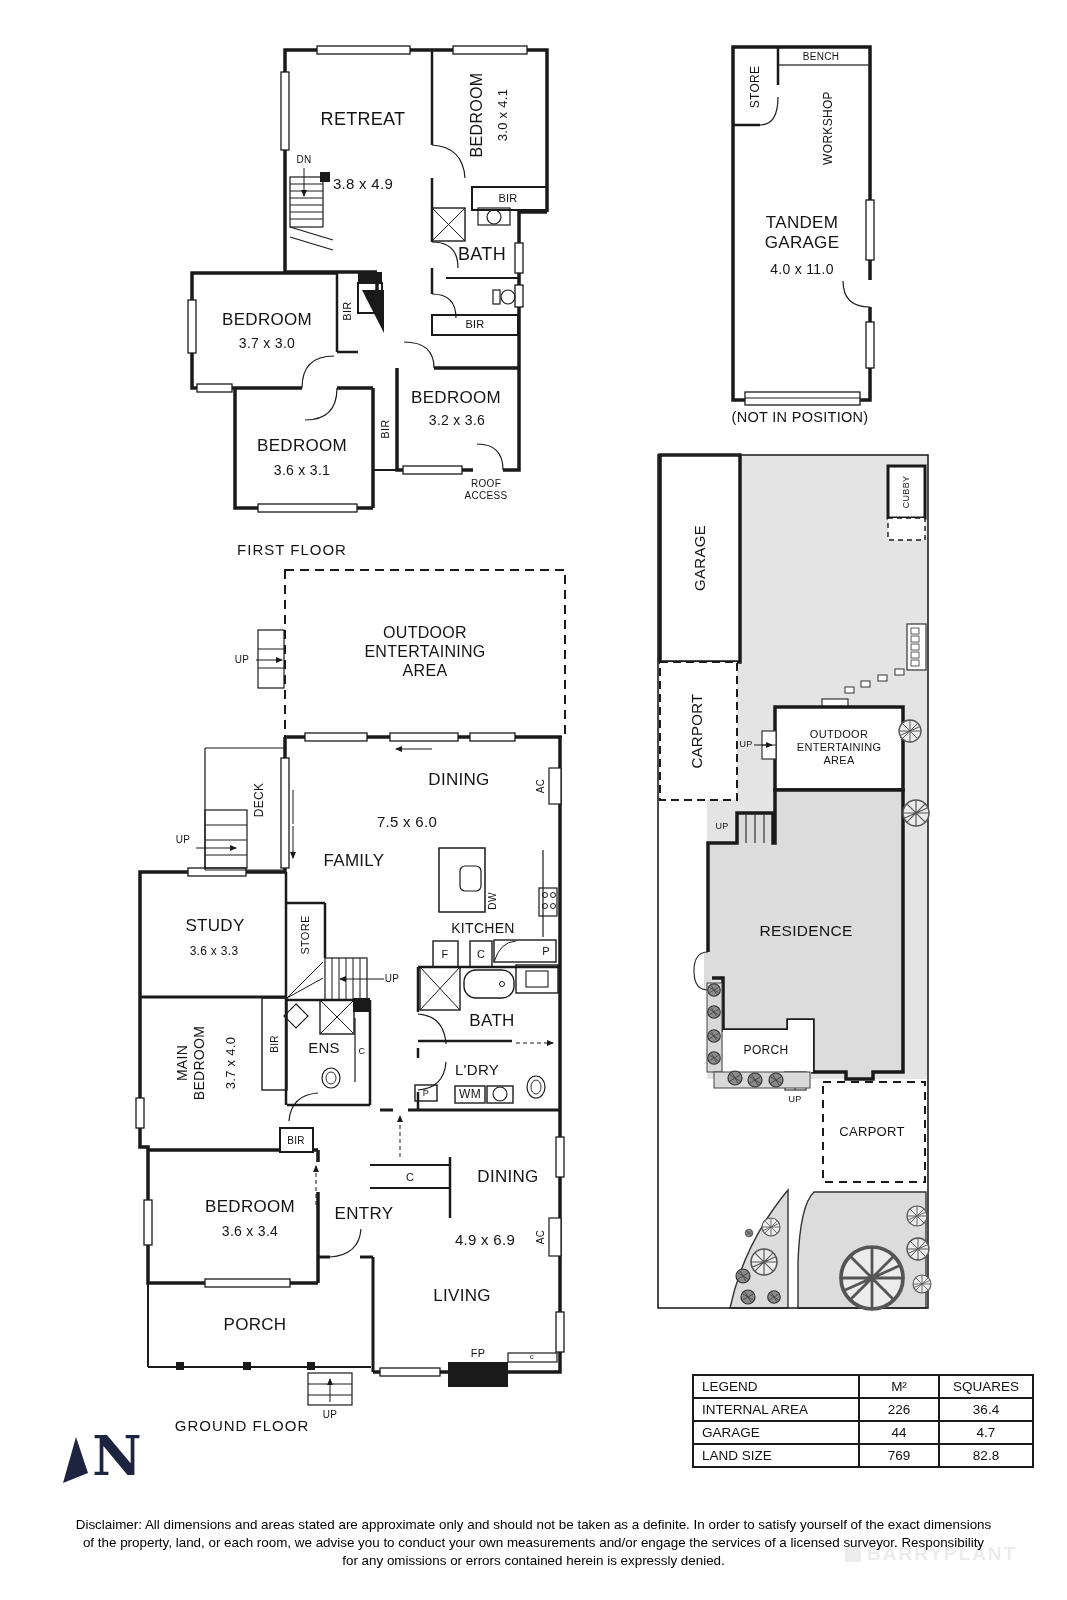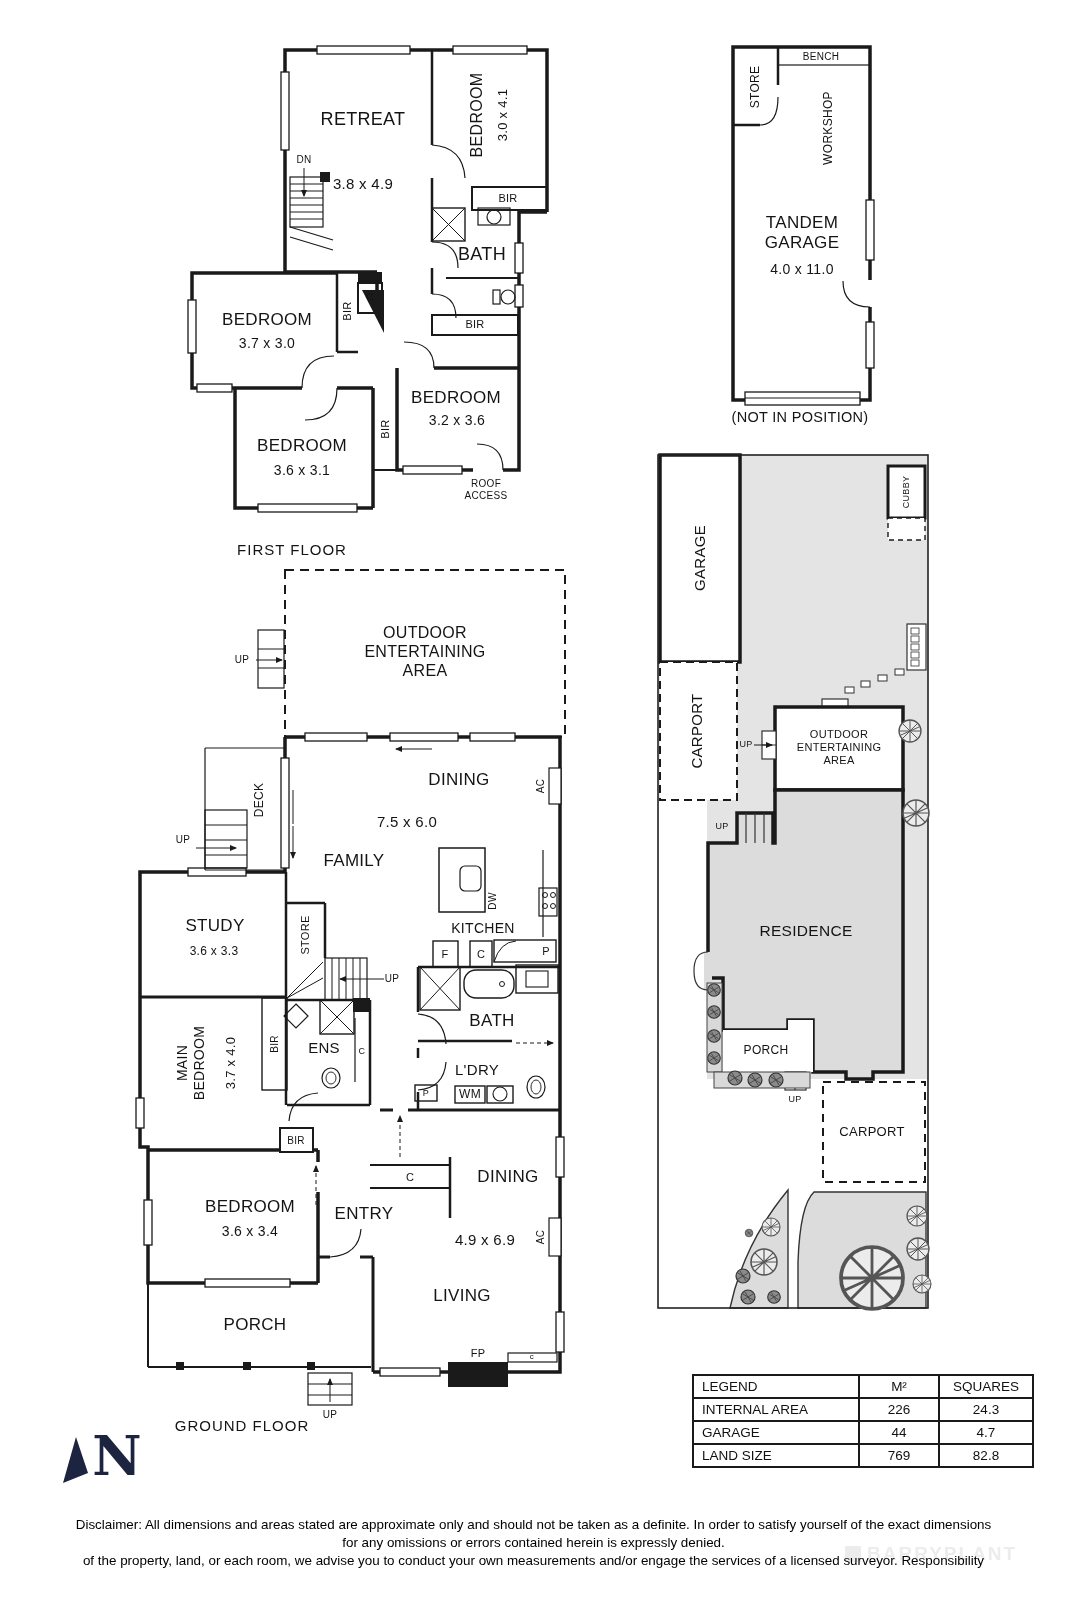--- a/index.html
+++ b/index.html
@@ -401,7 +401,7 @@
   <tr>
     <td>INTERNAL AREA</td>
     <td class="num">226</td>
-    <td class="num2">24.3</td>
+    <td class="num2">36.4</td>
   </tr>
   <tr>
     <td>GARAGE</td>

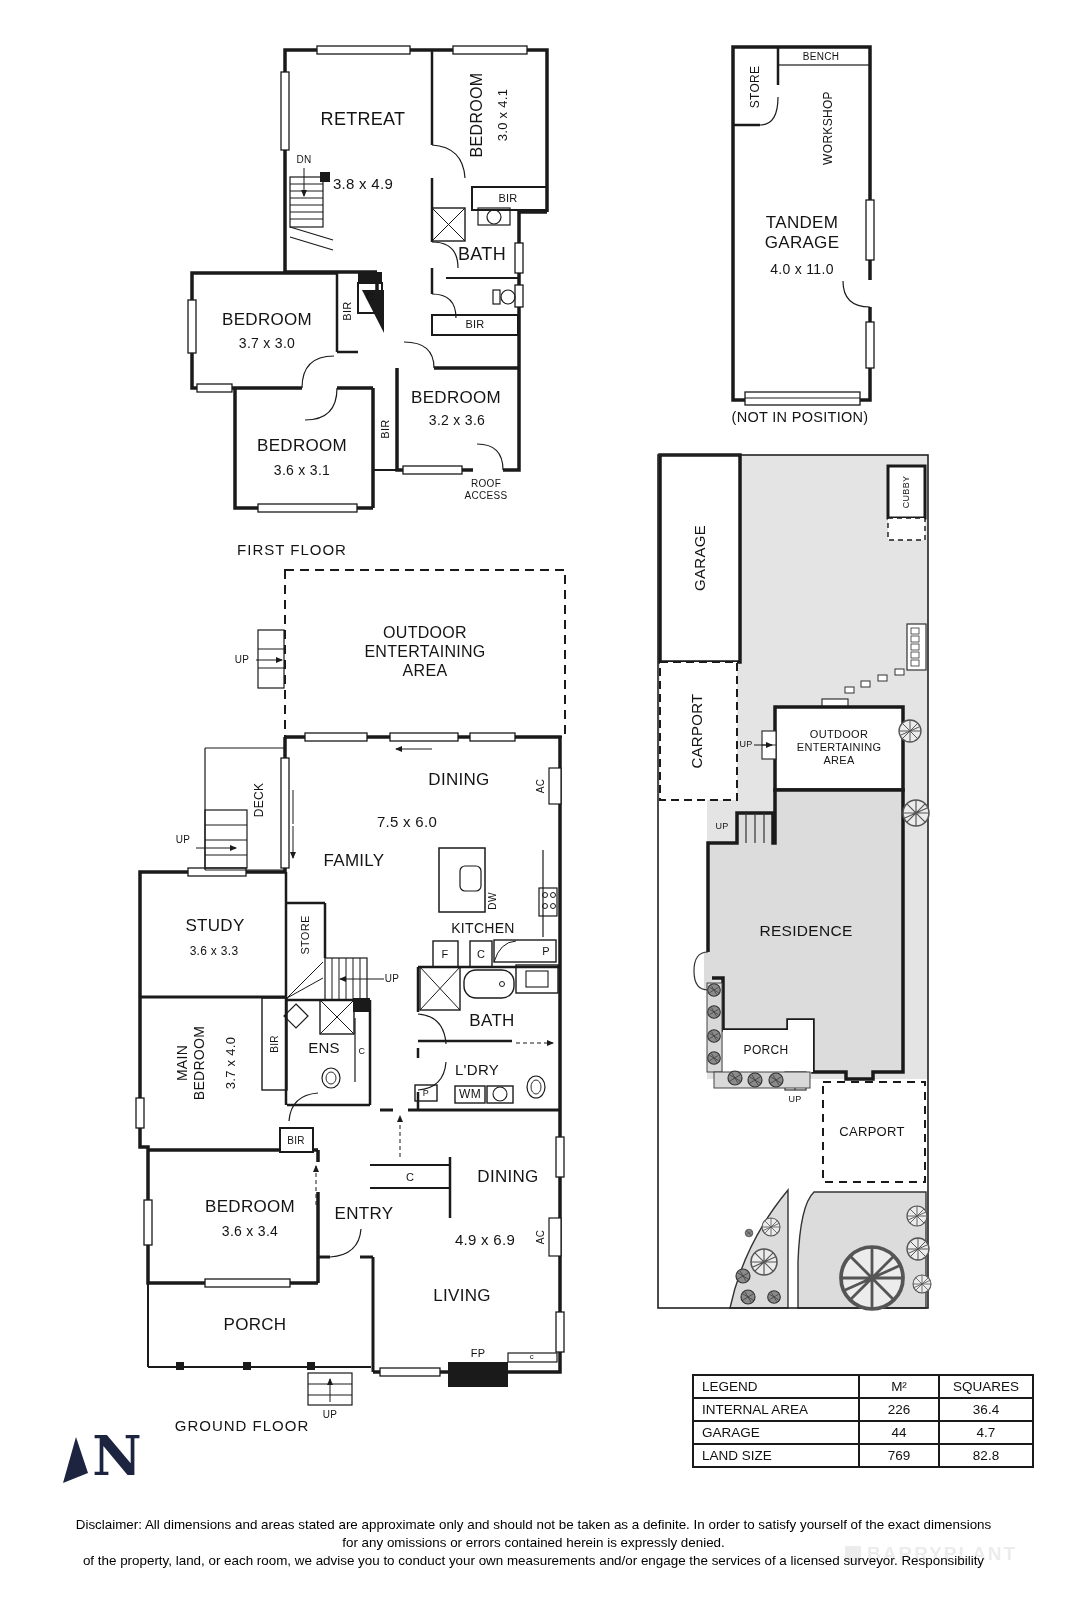--- a/index.html
+++ b/index.html
@@ -423,8 +423,8 @@
 
 <div class="disclaimer">
   <span style="display:block">Disclaimer: All dimensions and areas stated are approximate only and should not be taken as a definite. In order to satisfy yourself of the exact dimensions</span>
+  <span style="display:block">of the property, land, or each room, we advise you to conduct your own measurements and/or engage the services of a licensed surveyor. Responsibility</span>
   <span style="display:block">for any omissions or errors contained herein is expressly denied.</span>
-  <span style="display:block">of the property, land, or each room, we advise you to conduct your own measurements and/or engage the services of a licensed surveyor. Responsibility</span>
 </div>
 
 <div class="north-n" style="left:117px;top:1456px;">N</div>

